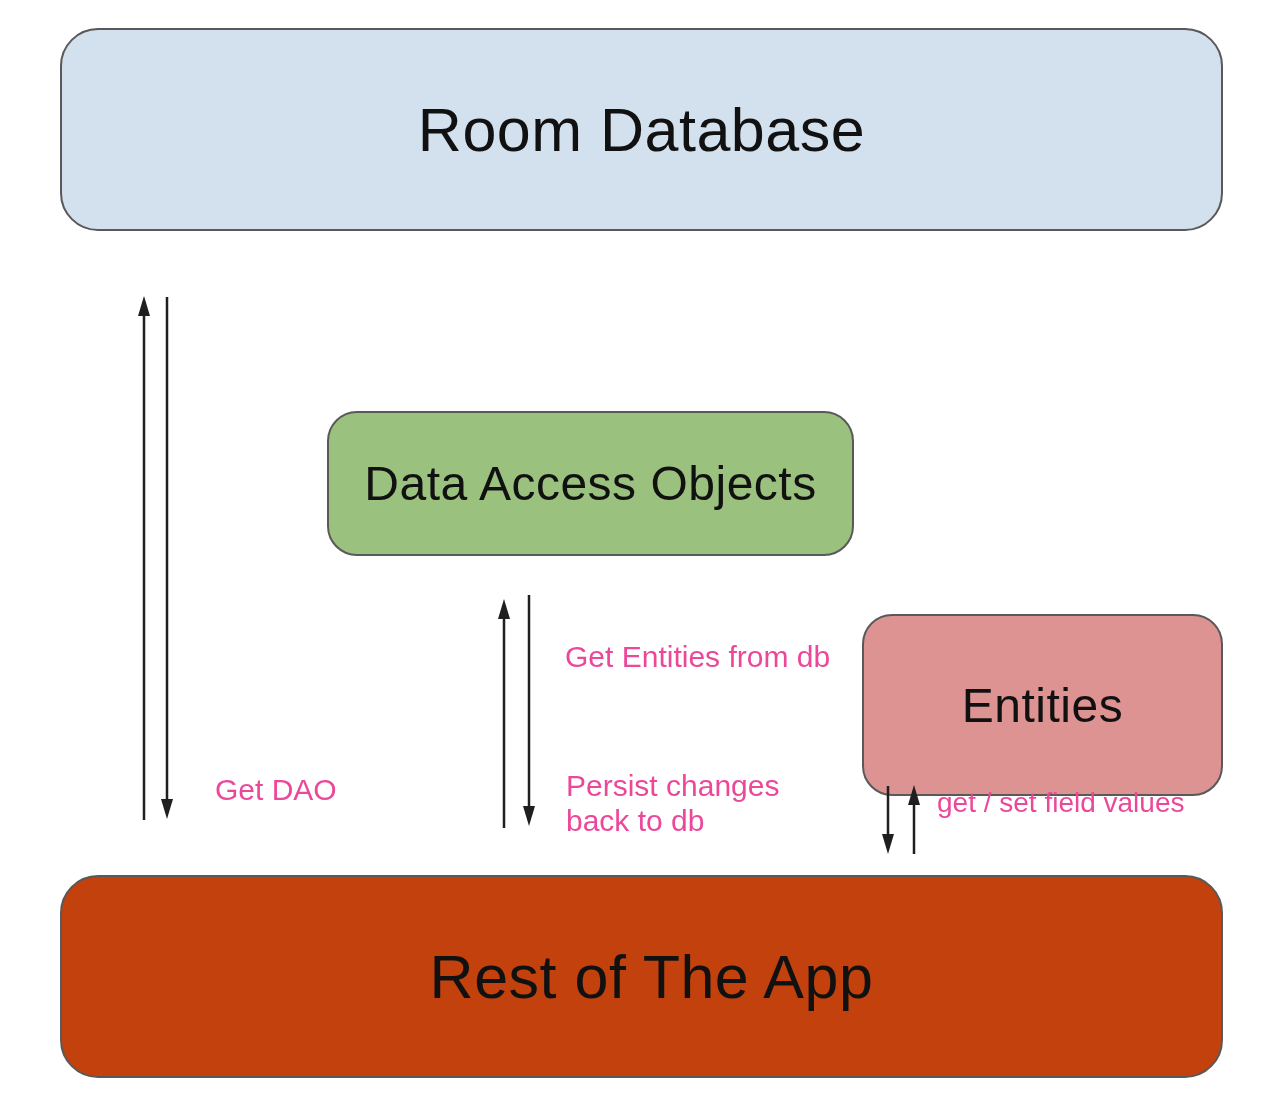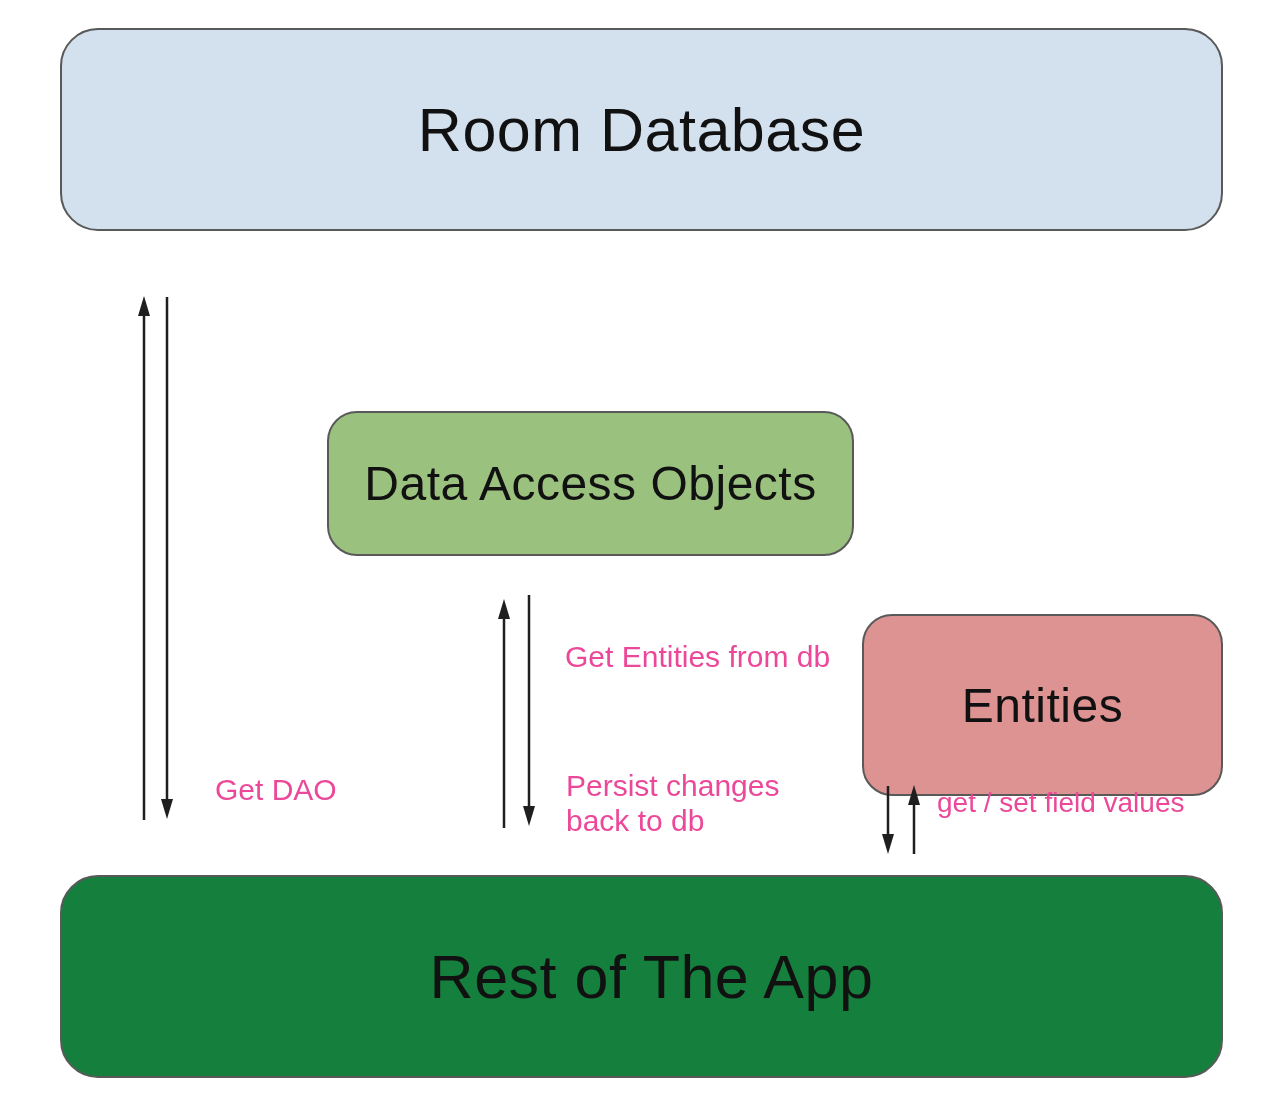--- a/index.html
+++ b/index.html
@@ -93,7 +93,7 @@
     <span class="node-label">Entities</span>
   </div>
 
-  <div class="node node-rest-of-app" style="background: #15803d; padding-left: 20px;">
+  <div class="node node-rest-of-app" style="background: #c2410c; padding-left: 20px;">
     <span class="node-label">Rest of The App</span>
   </div>
 

